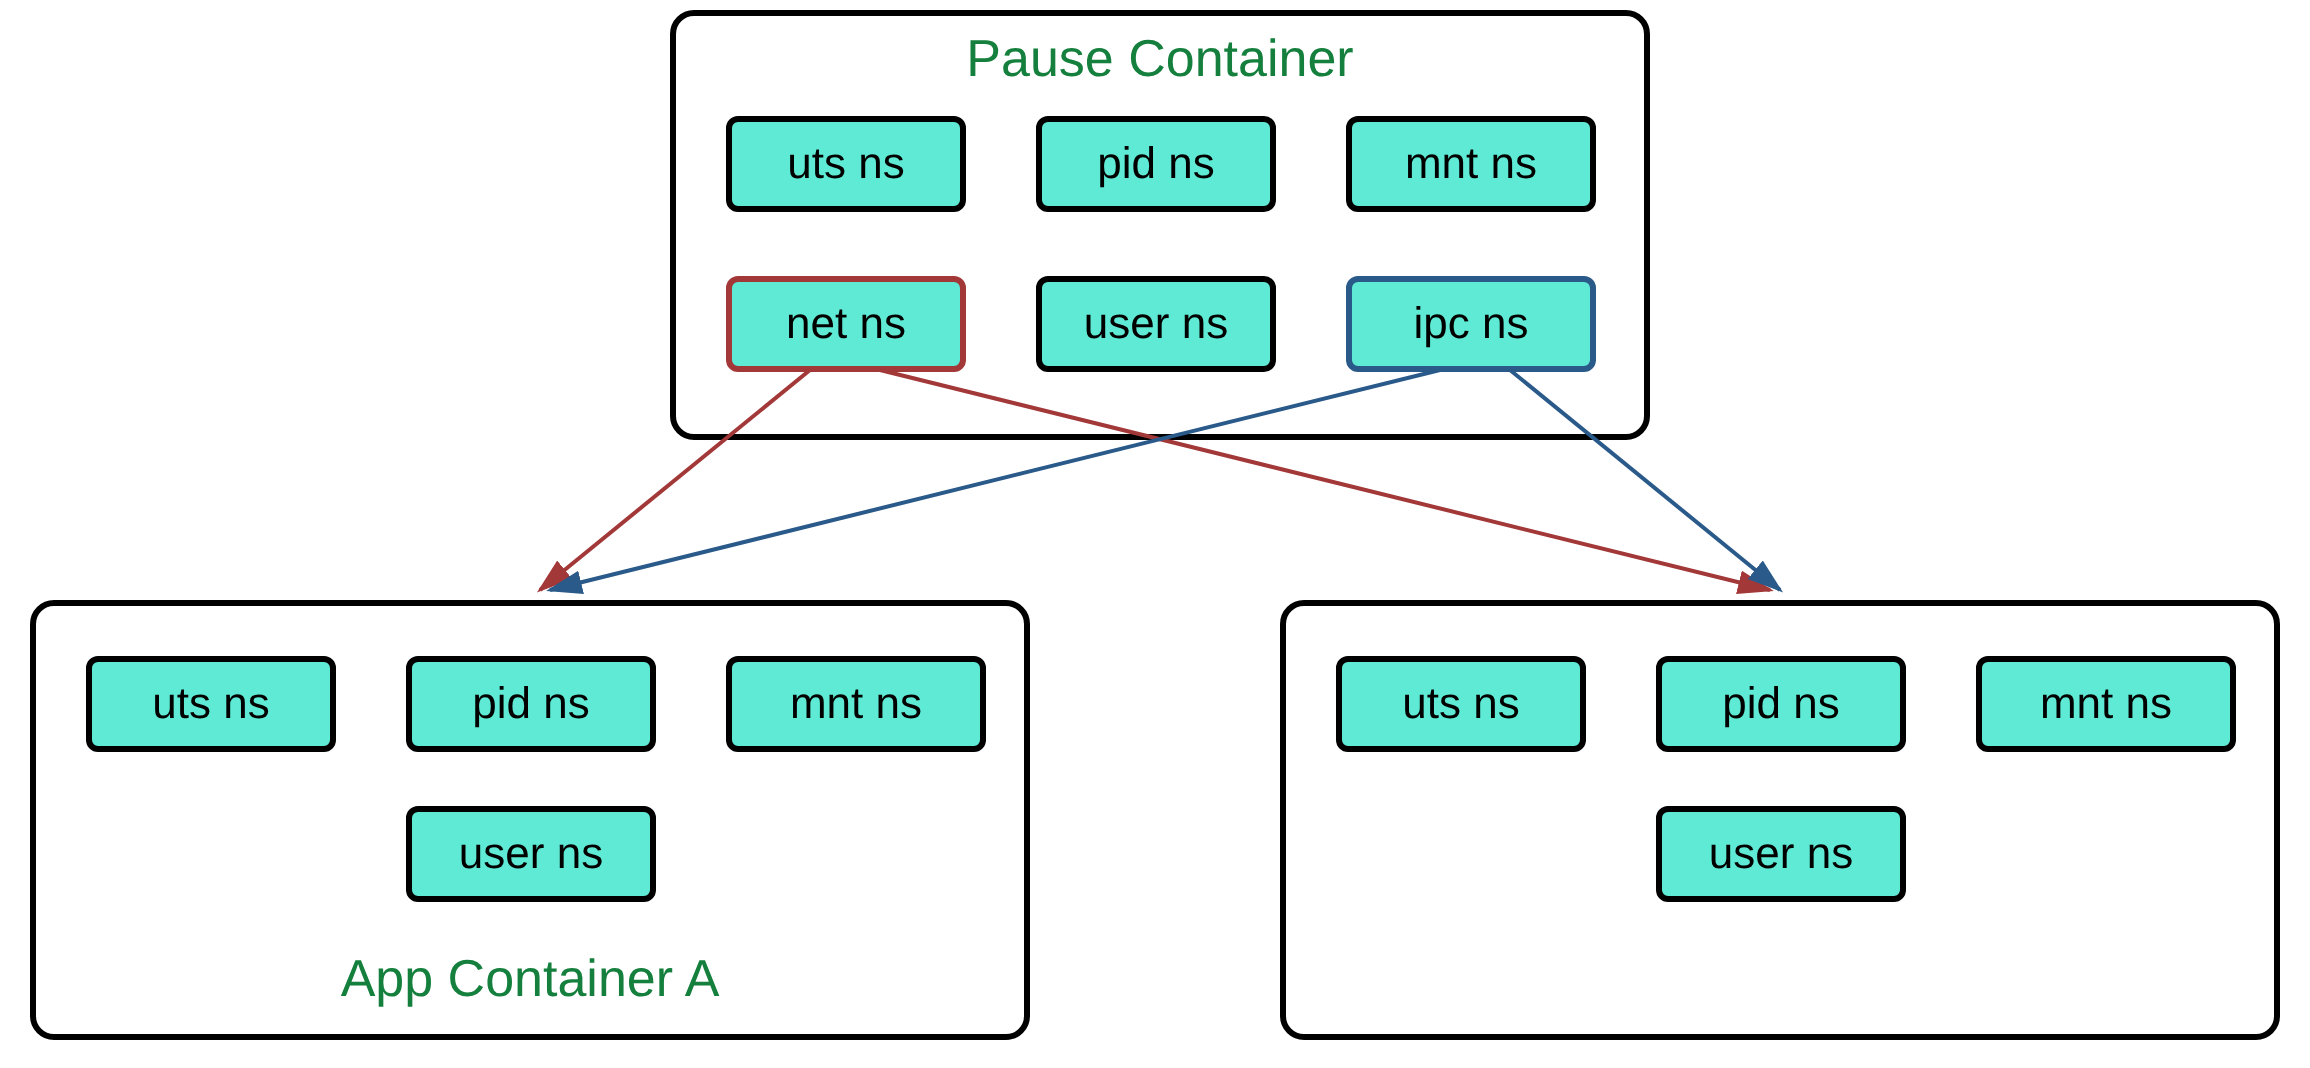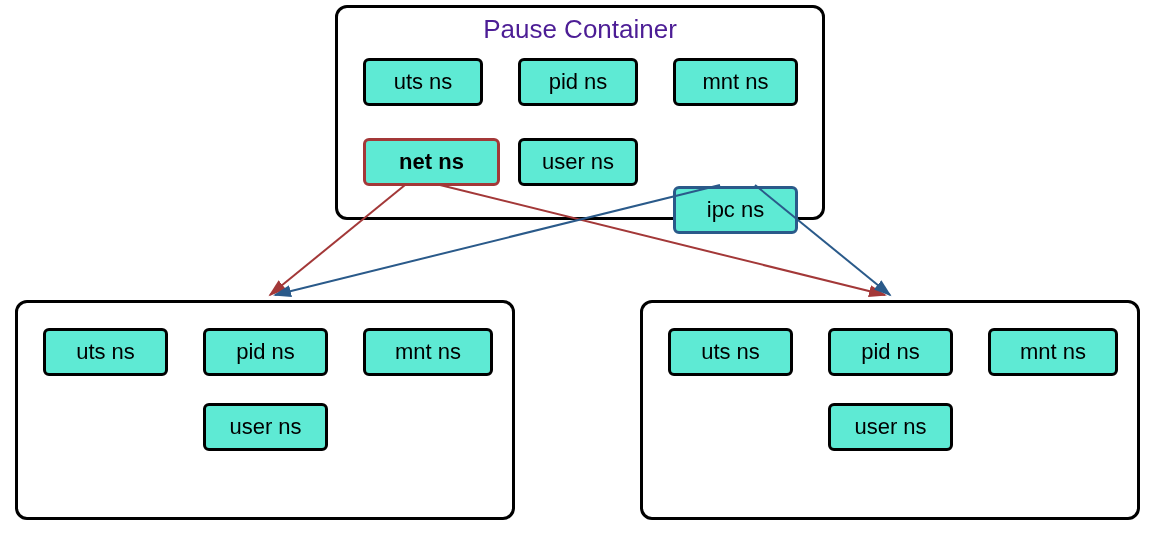--- a/index.html
+++ b/index.html
@@ -23,7 +23,7 @@
     .container-title {
       text-align: center;
       font-size: 26px;
-      color: #4c1d95;
+      color: #15803d;
     }
     .ns-box {
       position: absolute;

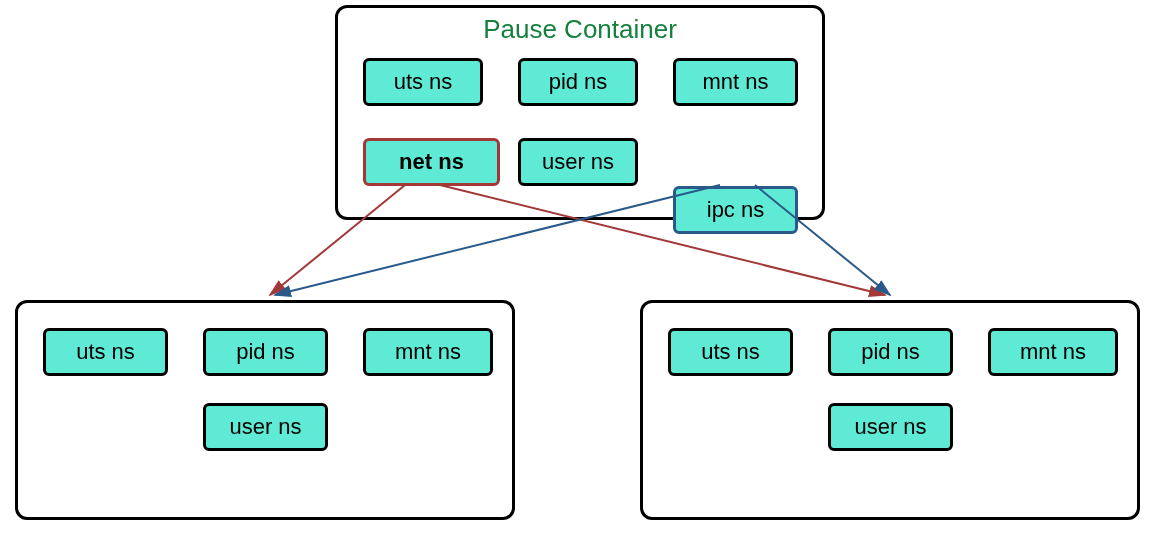--- a/index.html
+++ b/index.html
@@ -59,7 +59,7 @@
   <div class="ns-box" style="left:180px; top:50px; width:120px;">pid ns</div>
   <div class="ns-box" style="left:335px; top:50px; width:125px;">mnt ns</div>
 
-  <div class="ns-box red-border" style="left:25px; top:130px; width:137px;font-weight:bold;">net ns</div>
+  <div class="ns-box red-border" style="left:25px; top:130px; width:120px;">net ns</div>
   <div class="ns-box" style="left:180px; top:130px; width:120px;">user ns</div>
   <div class="ns-box blue-border" style="left:335px; top:130px; width:125px;margin-top:48px;">ipc ns</div>
 </div>

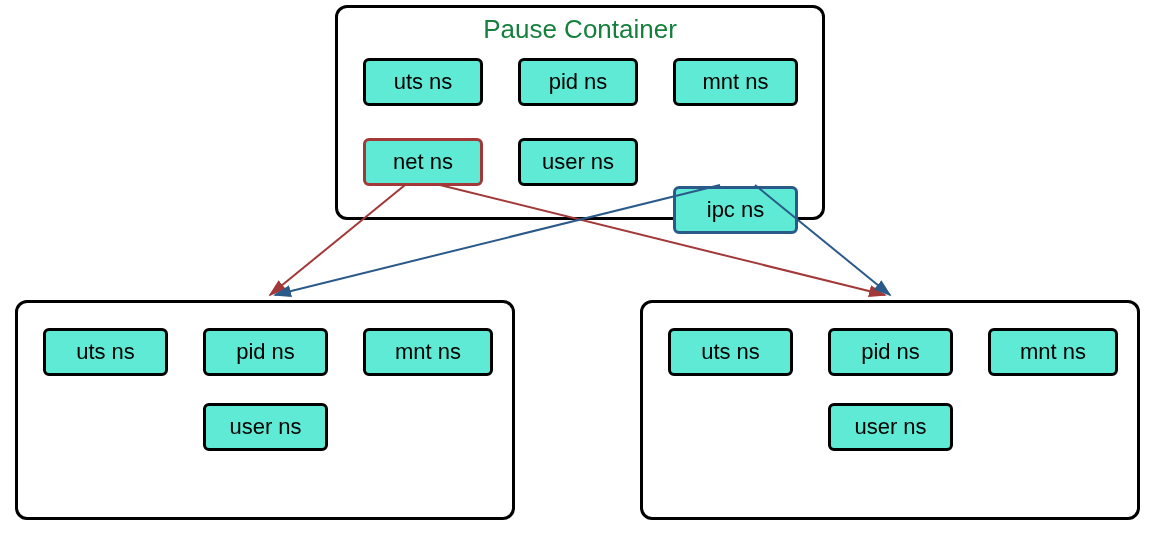--- a/index.html
+++ b/index.html
@@ -61,7 +61,7 @@
 
   <div class="ns-box red-border" style="left:25px; top:130px; width:120px;">net ns</div>
   <div class="ns-box" style="left:180px; top:130px; width:120px;">user ns</div>
-  <div class="ns-box blue-border" style="left:335px; top:130px; width:125px;margin-top:48px;">ipc ns</div>
+  <div class="ns-box blue-border" style="left:335px; top:130px; width:125px;">ipc ns</div>
 </div>
 
 <div class="container-box" style="left:15px; top:300px; width:500px; height:220px;">

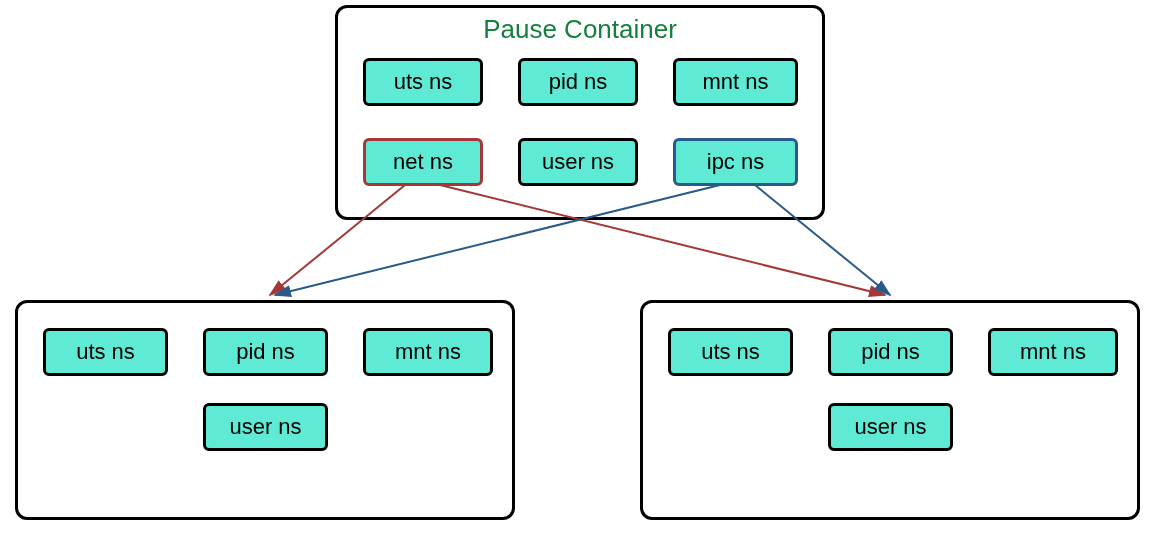--- a/index.html
+++ b/index.html
@@ -69,6 +69,7 @@
   <div class="ns-box" style="left:185px; top:25px; width:125px;">pid ns</div>
   <div class="ns-box" style="left:345px; top:25px; width:130px;">mnt ns</div>
   <div class="ns-box" style="left:185px; top:100px; width:125px;">user ns</div>
+  <div class="container-title" style="position:absolute; bottom:12px; width:100%;">App Container A</div>
 </div>
 
 <div class="container-box" style="left:640px; top:300px; width:500px; height:220px;">

